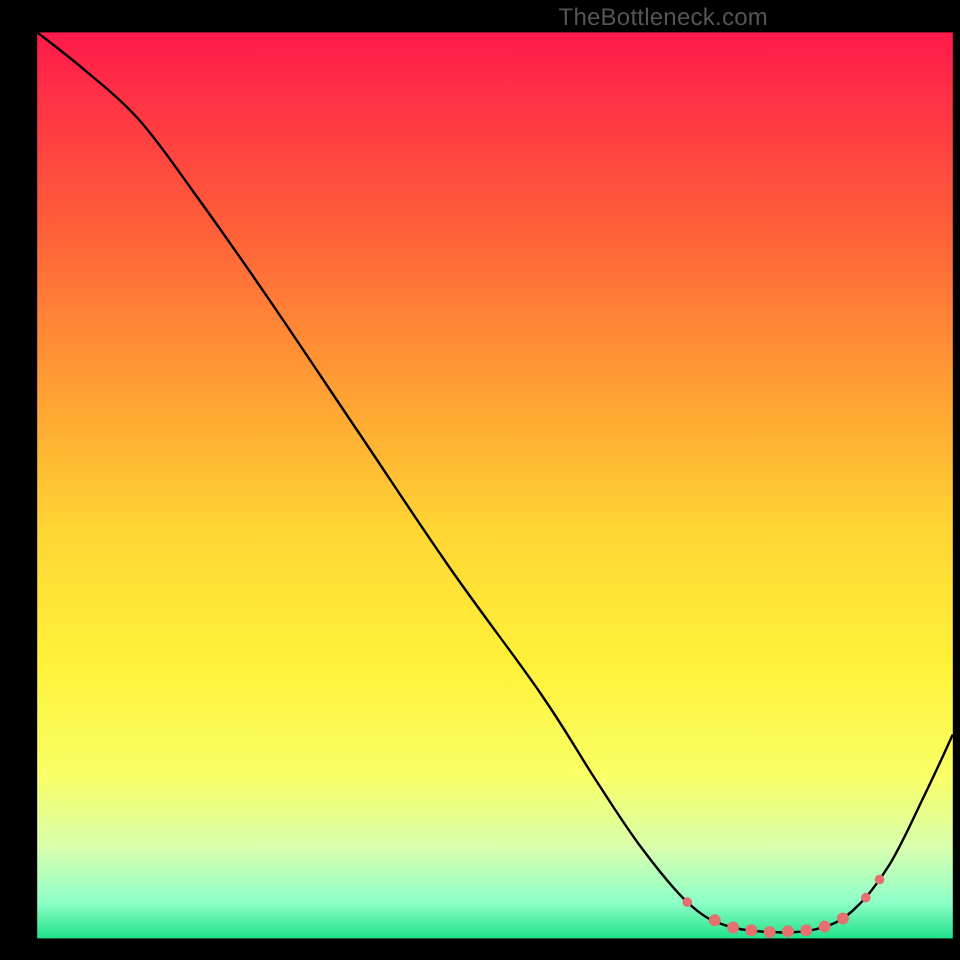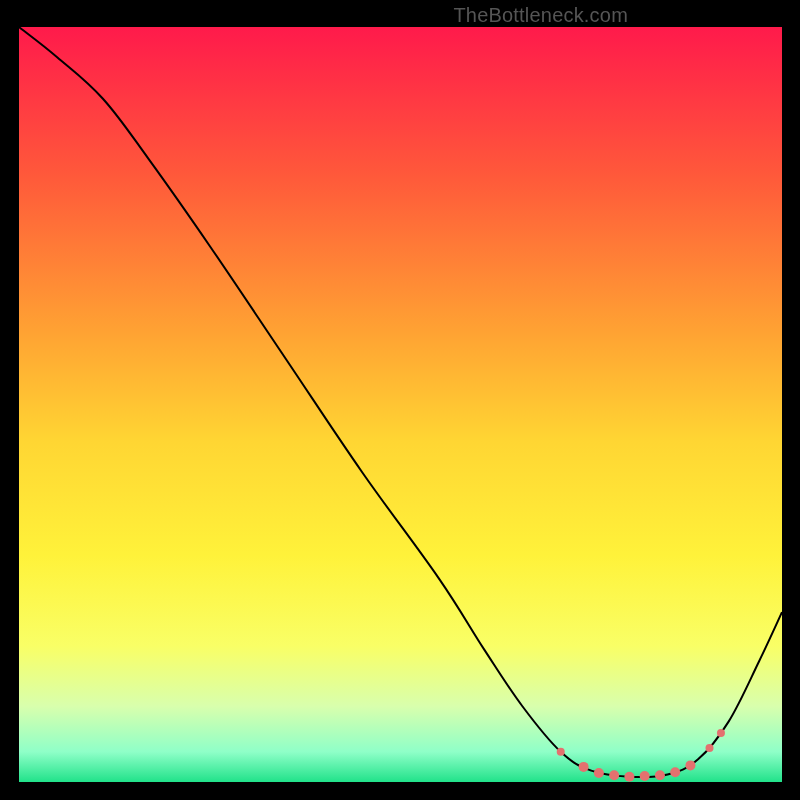--- a/index.html
+++ b/index.html
@@ -15,6 +15,7 @@
     position: relative;
     width: 640px;
     height: 800px;
+    margin-left: 12px;
   }
   .watermark {
     position: absolute;

